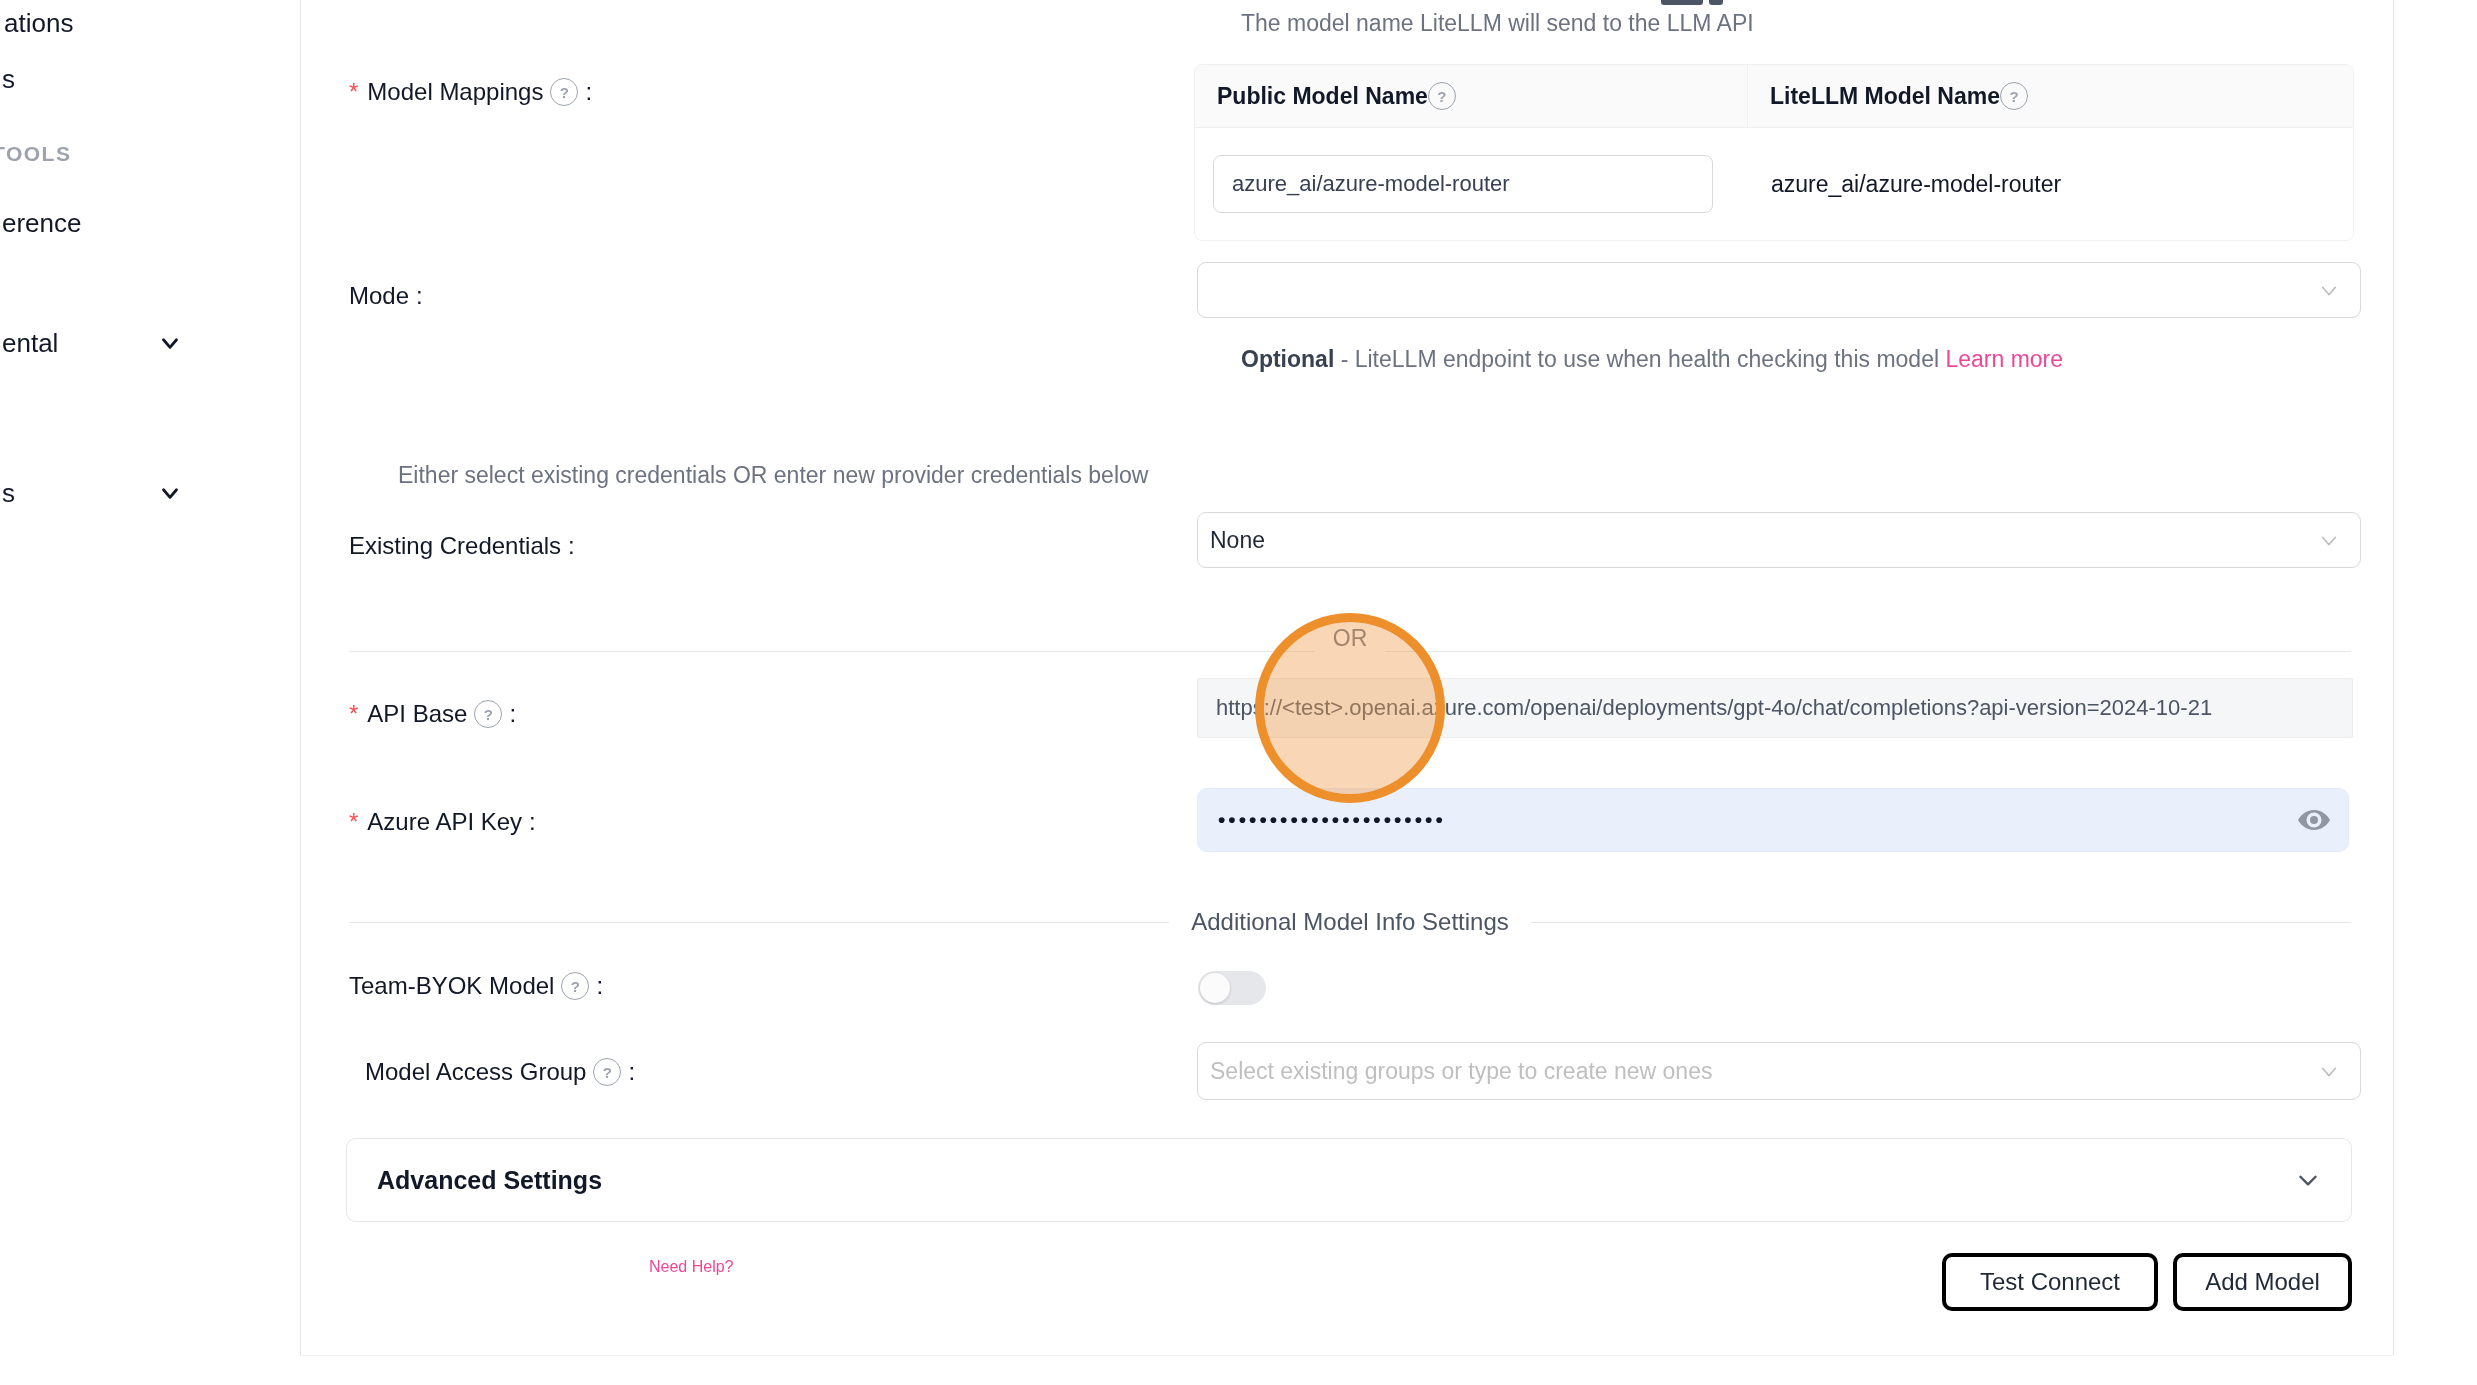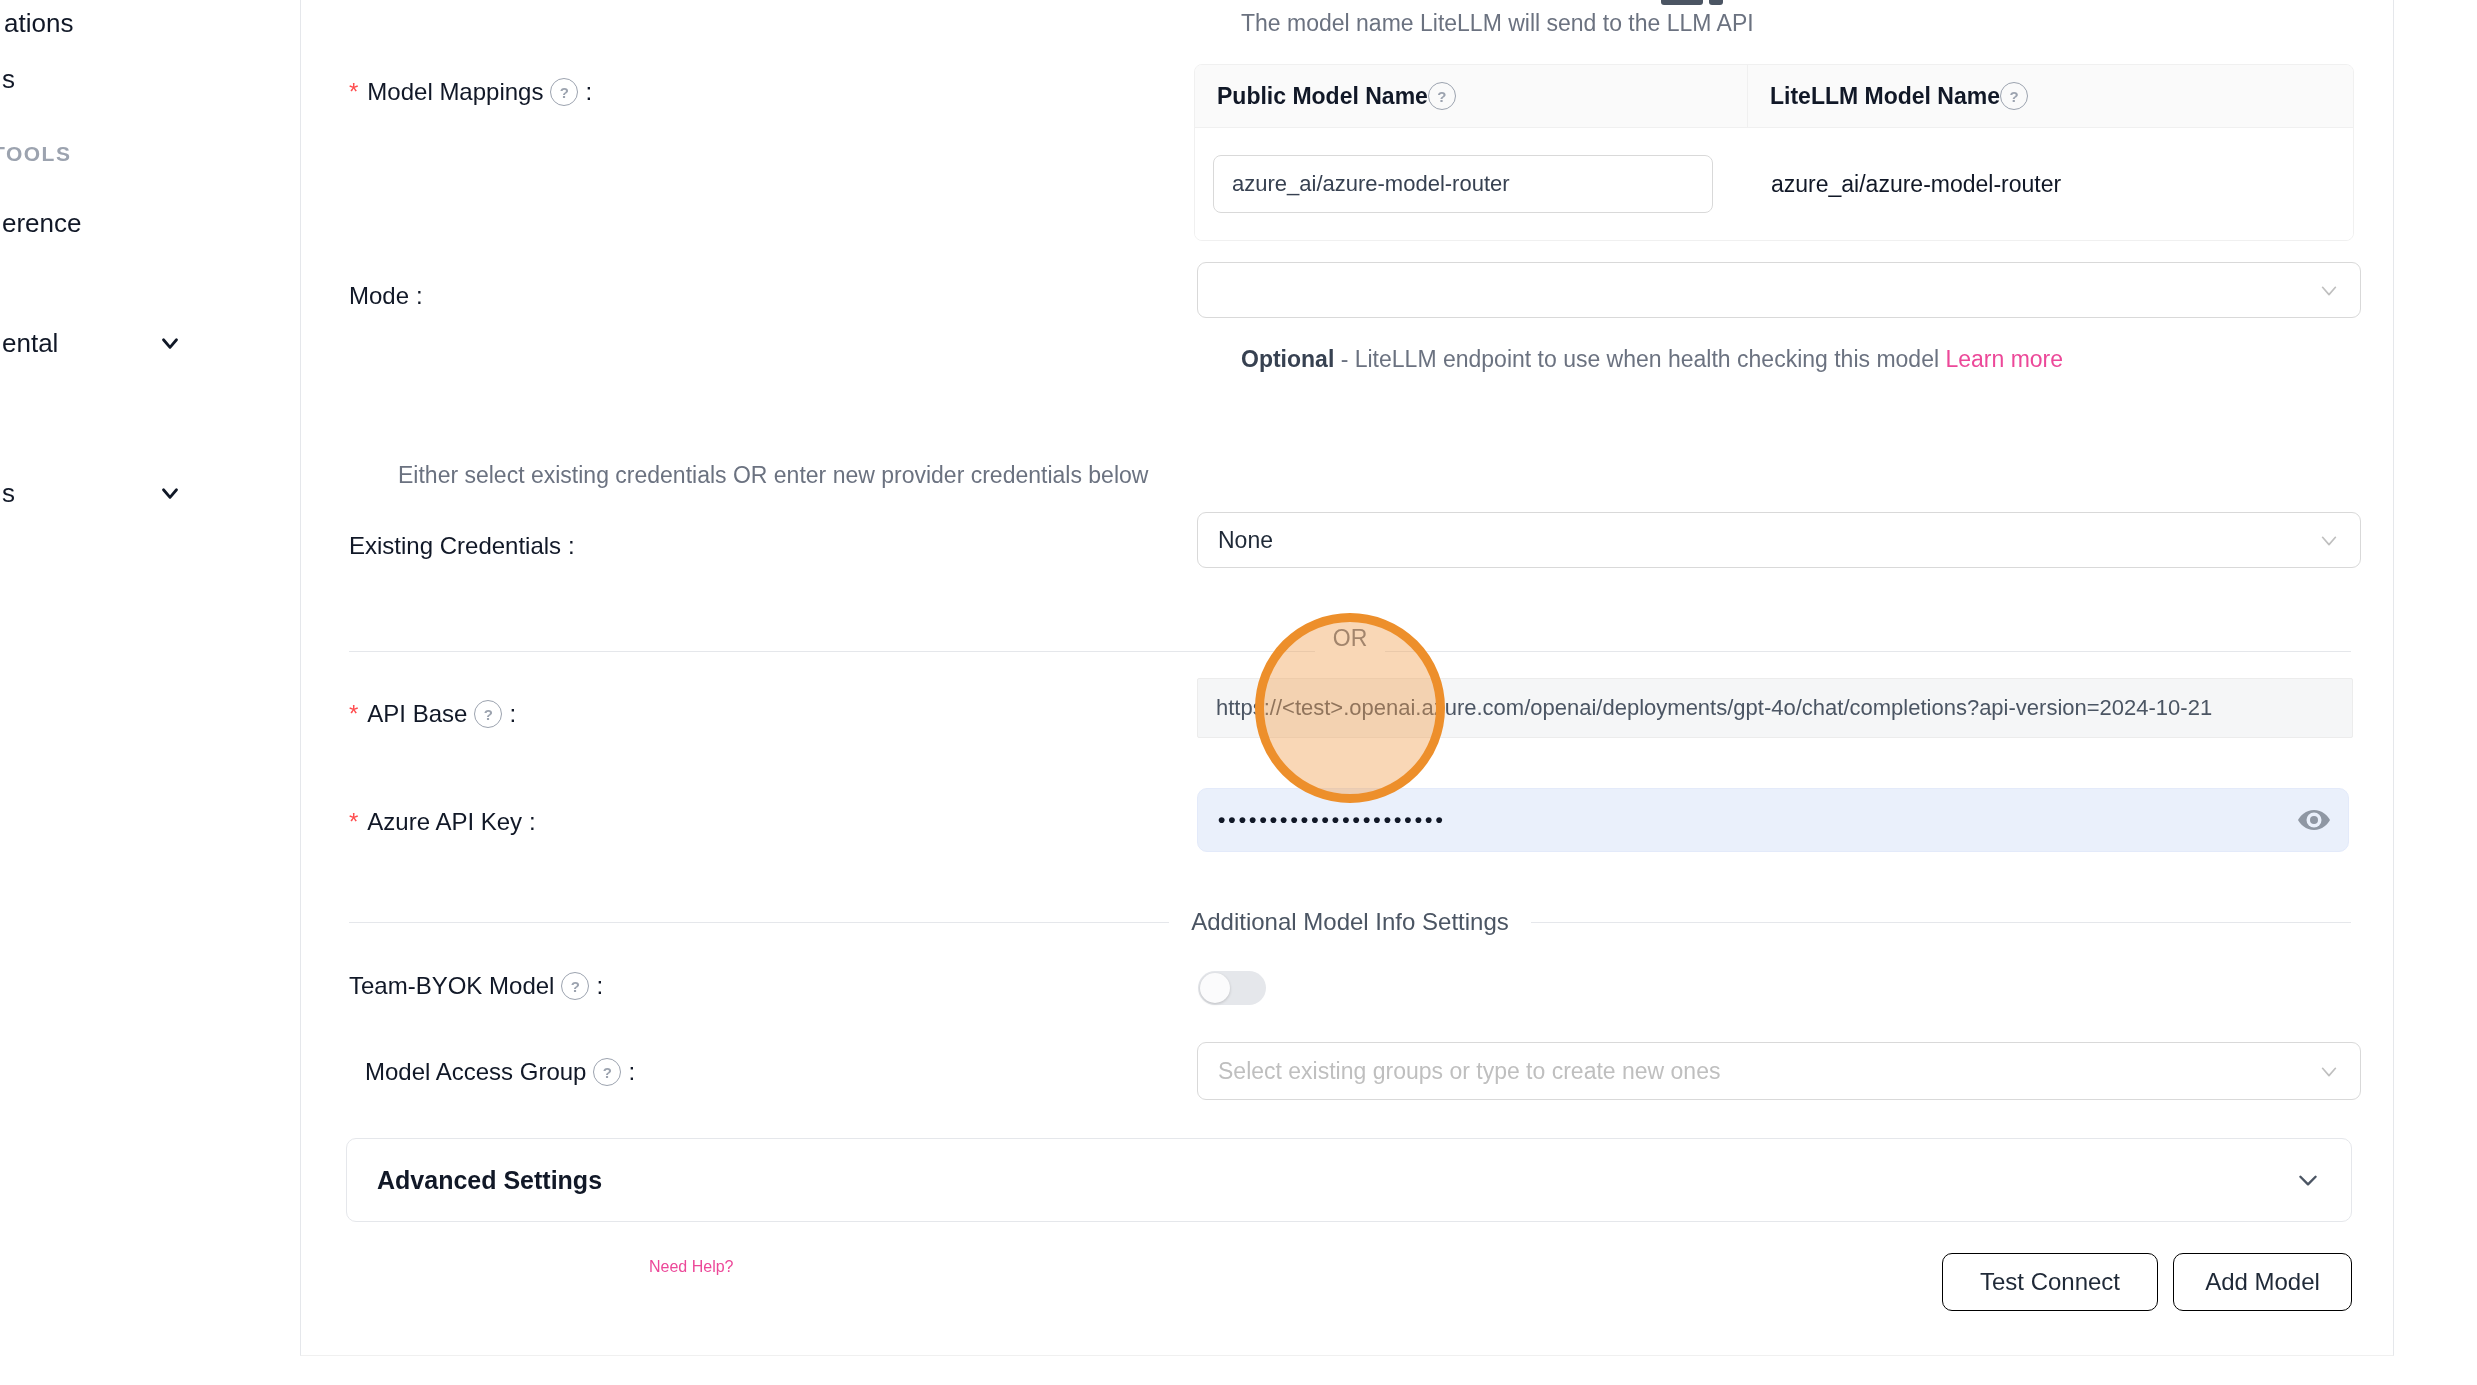--- a/index.html
+++ b/index.html
@@ -42,7 +42,7 @@
 
   
   .select{position:absolute;left:1196px;width:1164px;height:56px;border:1px solid #d9d9d9;border-radius:9px;background:#fff;
-          display:flex;align-items:center;padding:0 20px;box-sizing:border-box;font-size:23px;color:#1f2937;}
+          display:flex;align-items:center;padding:0 12px;box-sizing:border-box;font-size:23px;color:#1f2937;}
   .select .chev{position:absolute;right:20px;top:50%;transform:translateY(-50%);}
   .placeholder{color:#bfbfbf;}
   .ro-input{position:absolute;left:1196px;width:1156px;height:60px;background:#f5f6f7;border:1px solid #ececec;border-radius:2px;

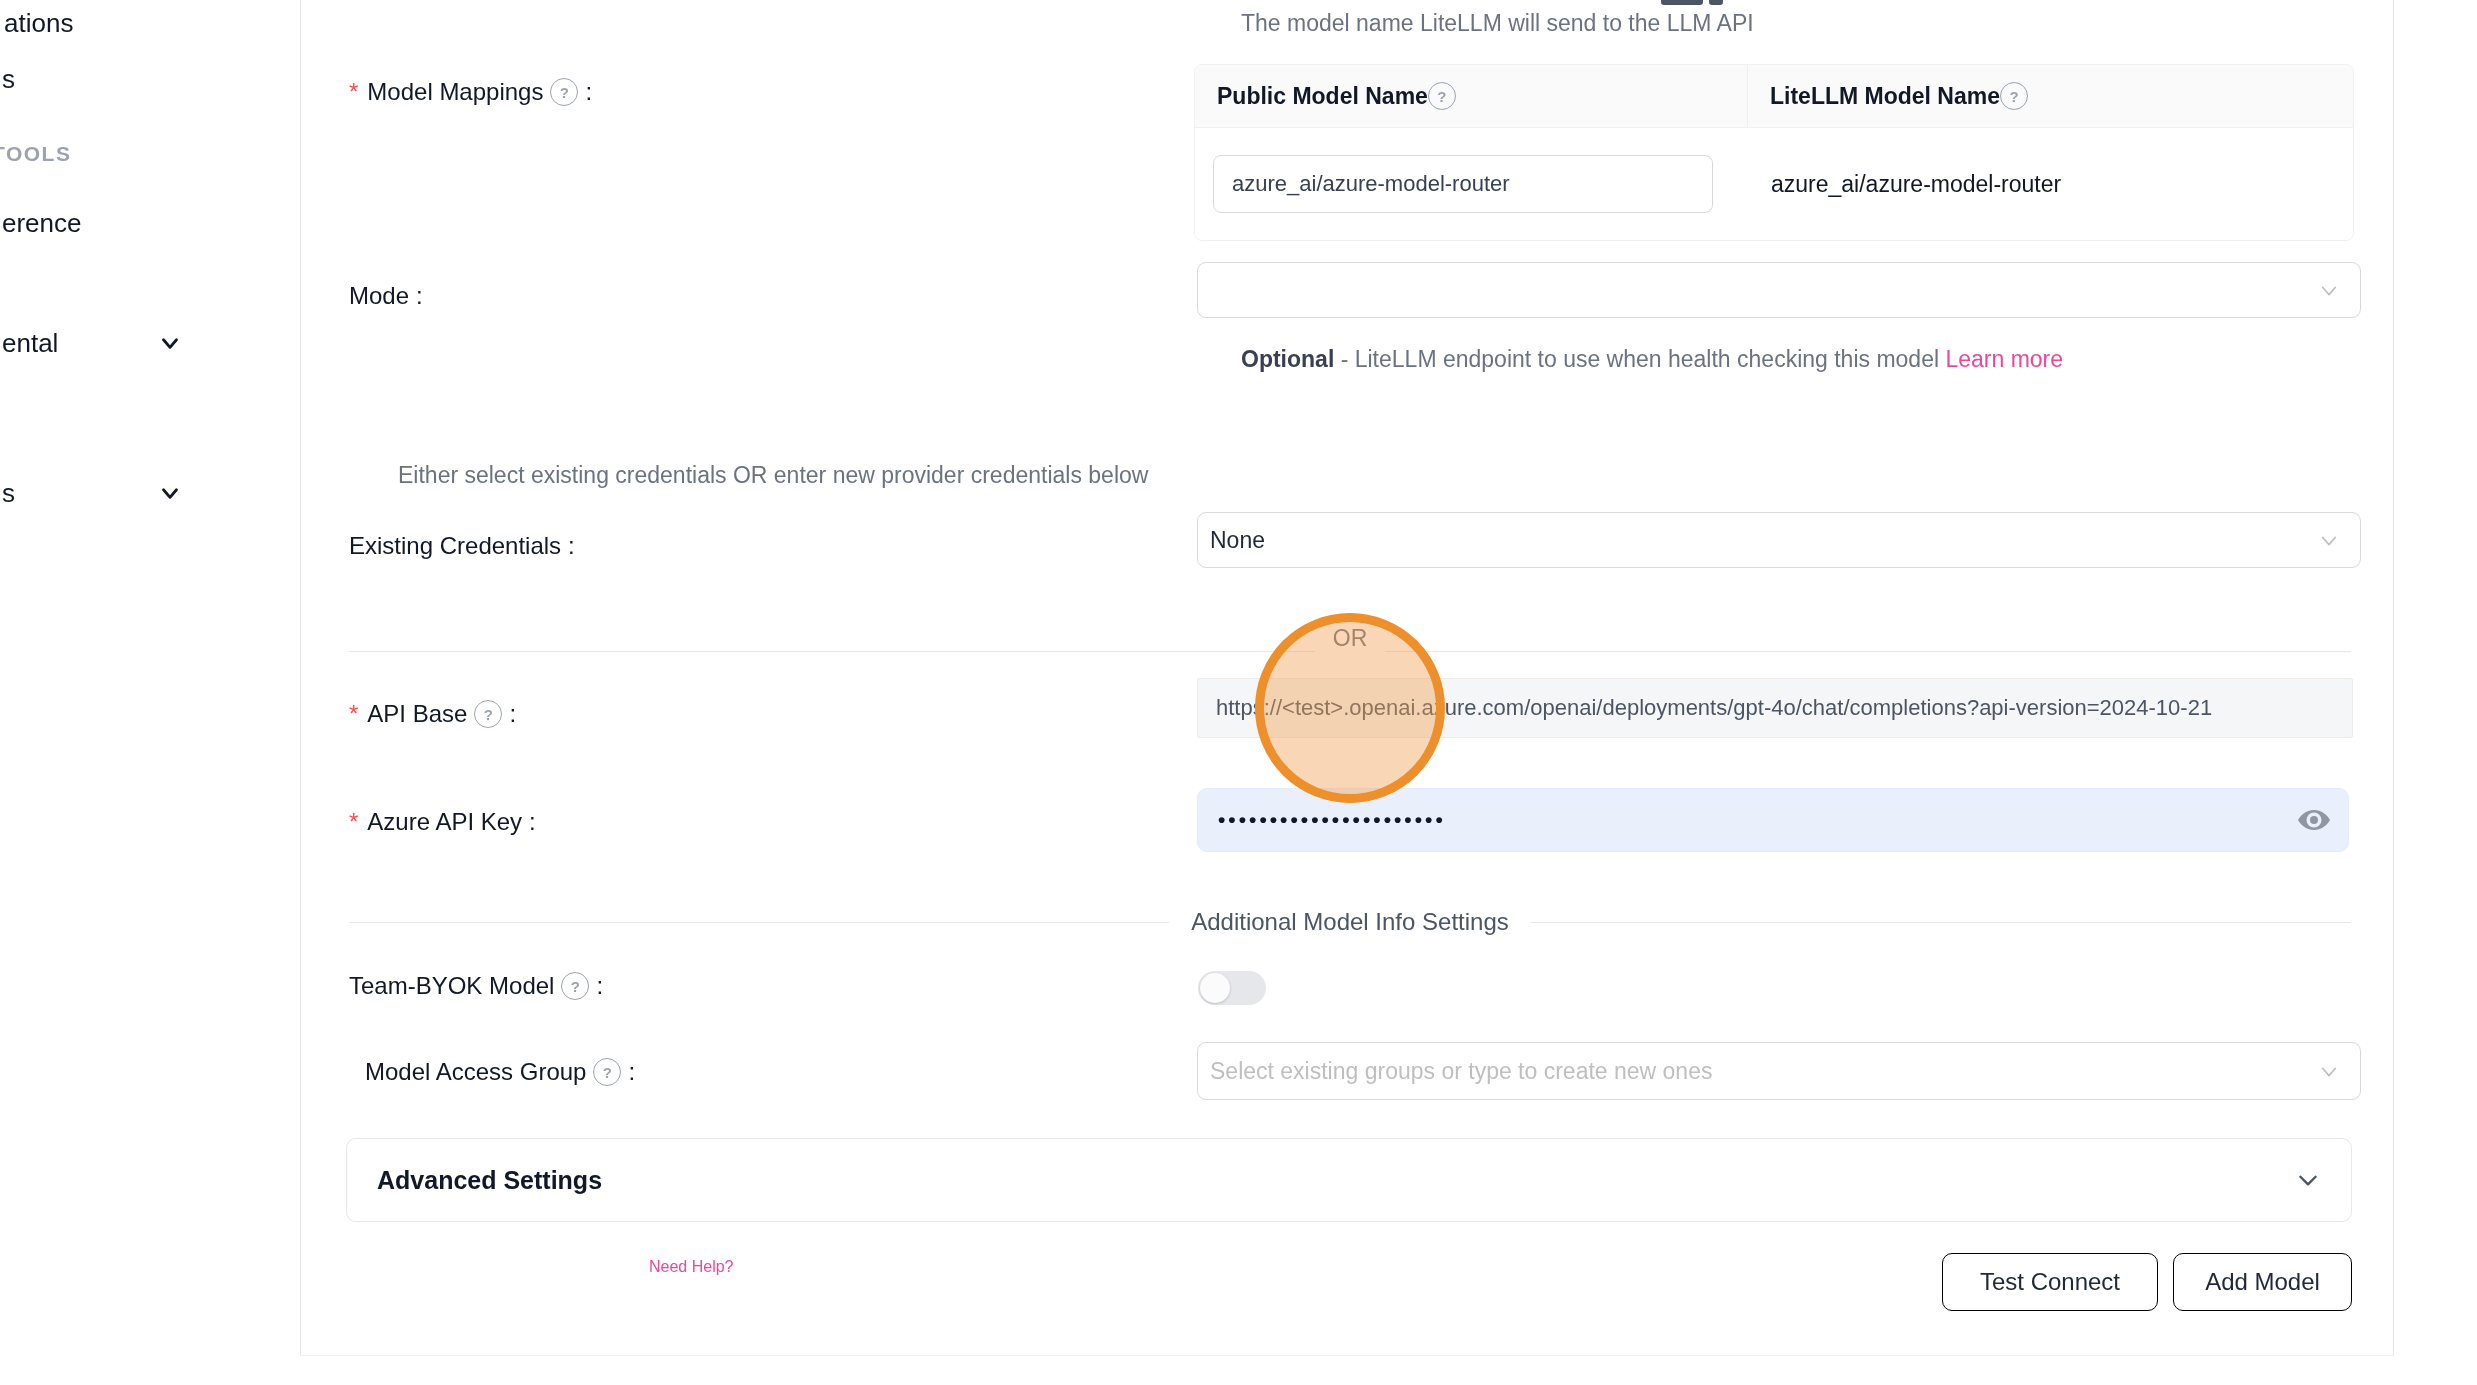--- a/index.html
+++ b/index.html
@@ -73,7 +73,7 @@
   .link{color:#ec4899;}
   .need-help{position:absolute;left:348px;top:1258px;font-size:16px;}
 
-  .btn{position:absolute;top:1253px;height:58px;background:#fff;border:1px solid #000000;border-radius:10px;
+  .btn{position:absolute;top:1253px;height:58px;background:#fff;border:4px solid #000000;border-radius:10px;
        display:flex;align-items:center;justify-content:center;font-size:24px;color:#1f2937;box-sizing:border-box;}
 
   

